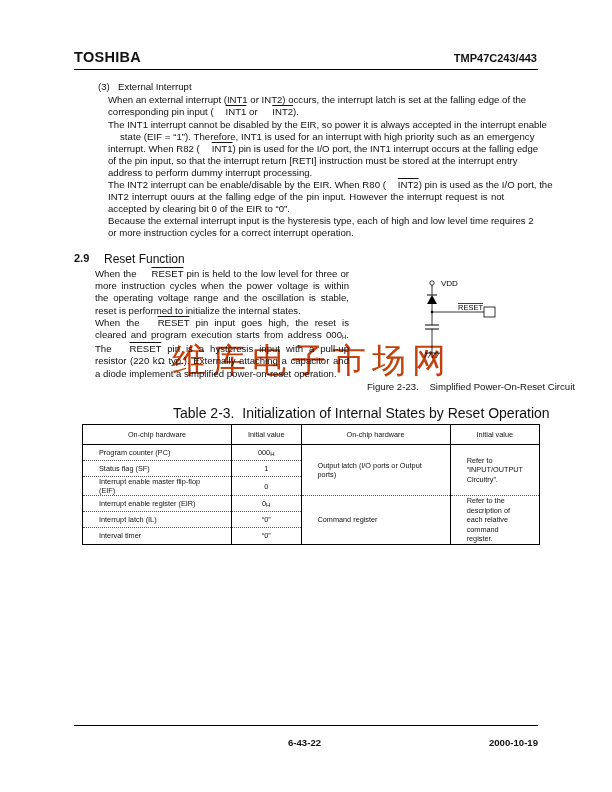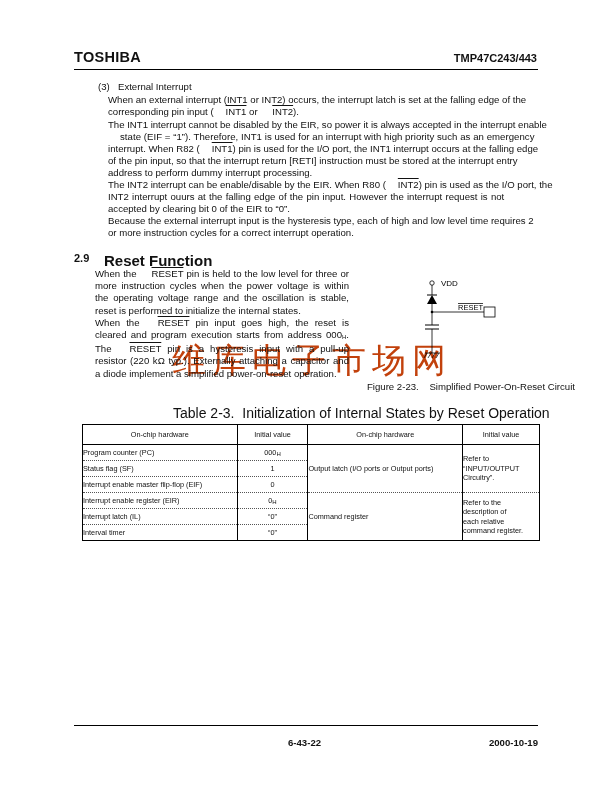--- a/index.html
+++ b/index.html
@@ -11,7 +11,7 @@
   .para { position:absolute; font-size:9.6px; line-height:12.2px; }
   .ol { text-decoration:overline;padding-left:12px; }
   .sec-num { position:absolute; left:74px; top:252px; font-weight:bold; font-size:11px; }
-  .sec-title { position:absolute; left:104px; top:252px; font-weight:bold; font-size:15px;text-align:center; }
+  .sec-title { position:absolute; left:104px; top:252px; font-weight:normal; font-size:12px;text-align:center; }
   .reset-text { position:absolute; left:95px; top:268px; width:254px; font-size:9.6px; line-height:12.2px; text-align:justify; }
   .reset-text p { margin:0; }
   .fig-cap { position:absolute; left:330px; top:381px; font-size:9.6px; white-space:pre;padding-left:37px; }

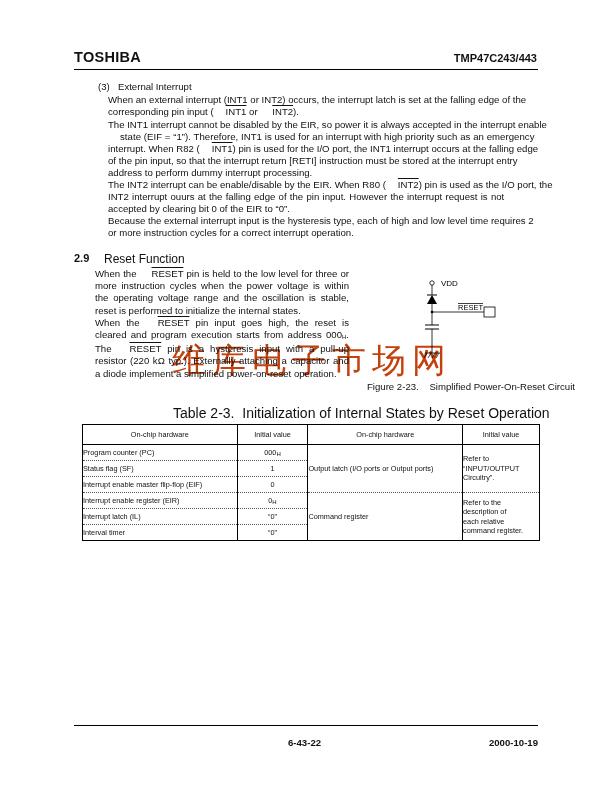--- a/index.html
+++ b/index.html
@@ -18,7 +18,7 @@
   .watermark { position:absolute; left:172px; top:338px; font-family:"DejaVu Serif", serif; font-size:34px; color:#c2410c; letter-spacing:6px; z-index:0; }
   .tbl-cap { position:absolute; left:173px; top:405px; font-size:14px; white-space:pre; }
   table.init { position:absolute; left:82px; top:424px; width:458px; border-collapse:collapse; font-size:7.3px; }
-  table.init td, table.init th { border-left:1px solid #000; border-right:1px solid #000; padding:0 0; }
+  table.init td, table.init th { border-left:1px solid #000; border-right:1px solid #000; padding:0 16px; }
   table.init th { font-weight:normal; border-top:1.4px solid #000; border-bottom:1.4px solid #000; height:19px; text-align:center; }
   table.init td { height:15px; border-bottom:1px dotted #555; }
   table.init tr.last td { border-bottom:1.4px solid #000; }

